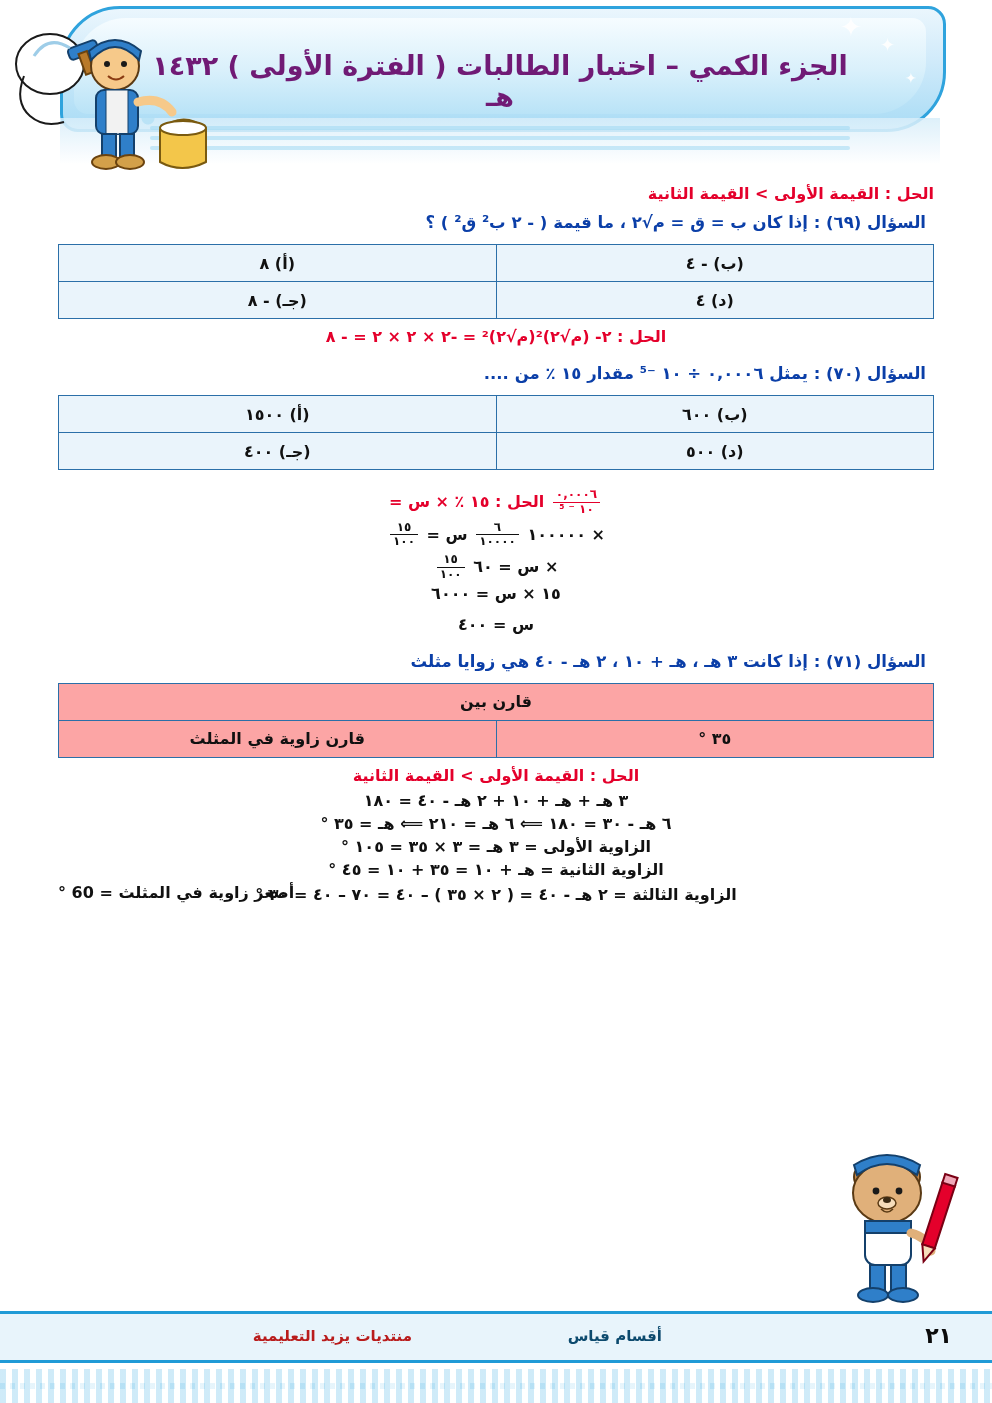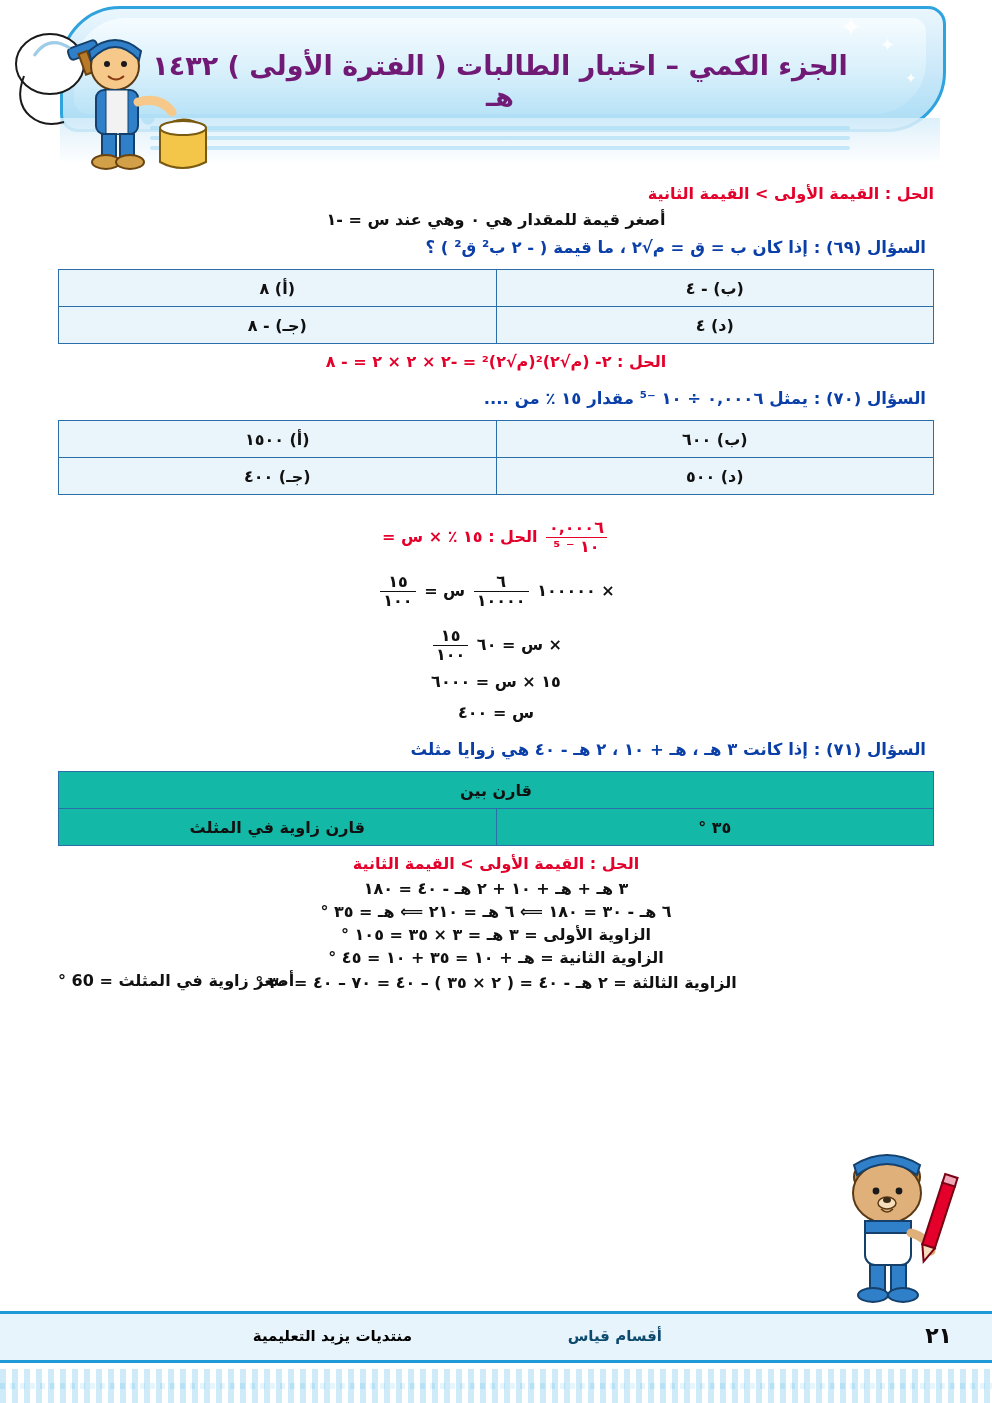--- a/index.html
+++ b/index.html
@@ -173,7 +173,6 @@
 <div class="content">
 
   <div class="sol-line">الحل : القيمة الأولى &gt; القيمة الثانية</div>
-  <div class="plain-center">أصغر قيمة للمقدار هي ٠ وهي عند س = -١</div>
 
   <div class="q-line">السؤال (٦٩) : إذا كان ب = ق = م√٢  ،  ما قيمة ( - ٢ ب² ق² ) ؟</div>
   <table class="choices">

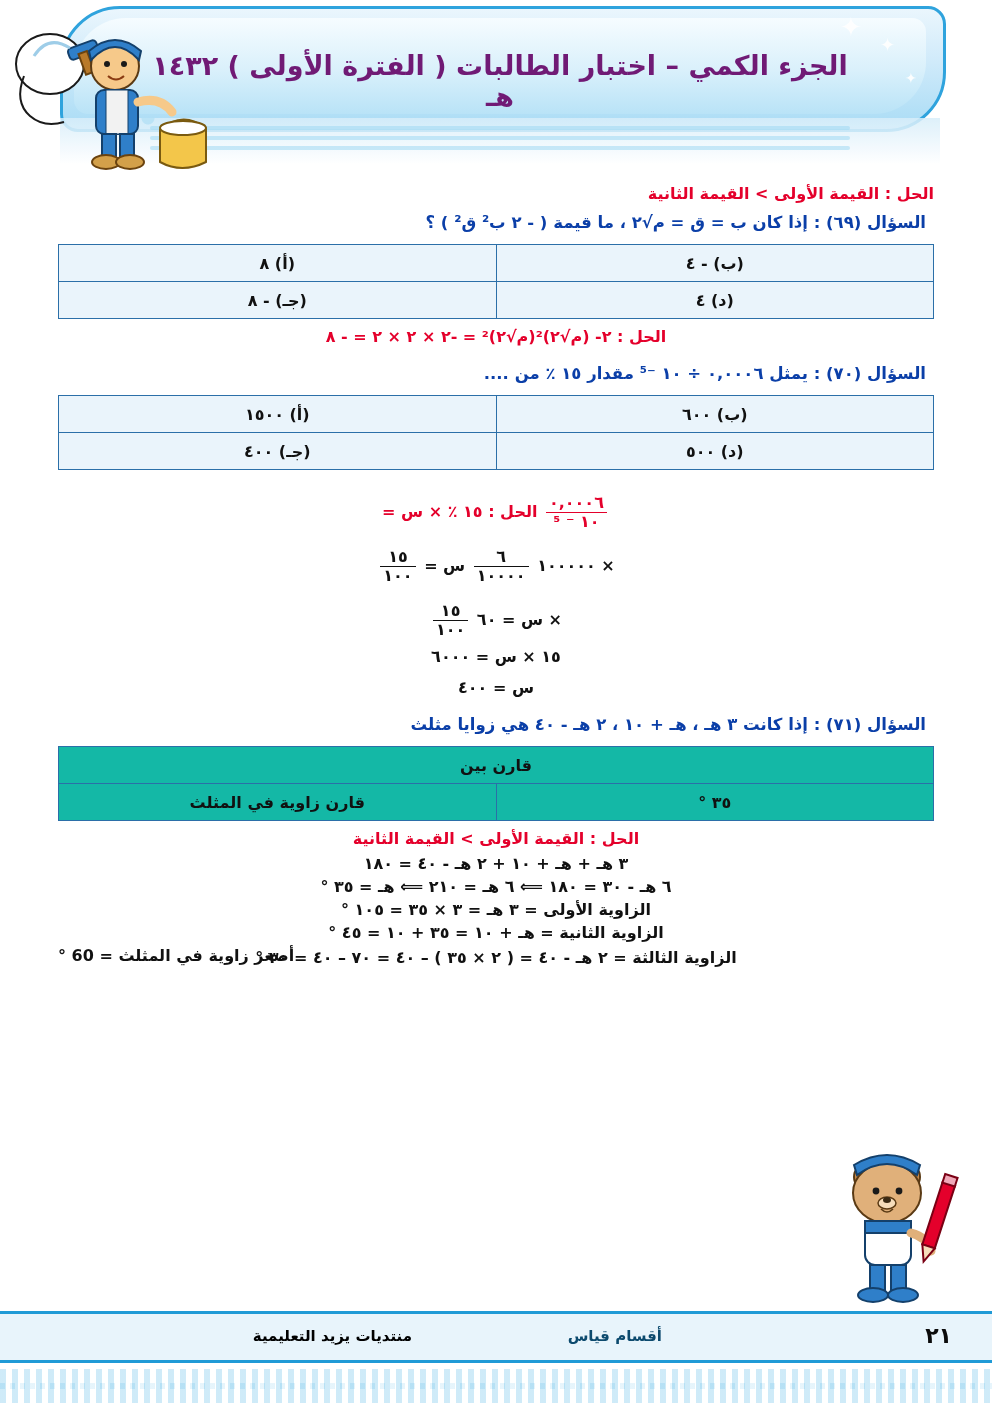--- a/index.html
+++ b/index.html
@@ -93,9 +93,9 @@
     display:inline-block;
     text-align:center;
     vertical-align:middle;
-    font-size:16px;
+    font-size:12px;
     line-height:1.15;
-    margin:6px 3px;
+    margin:0 3px;
   }
   .frac .num{display:block;border-bottom:1px solid #e4002b;padding:0 3px;}
   .frac .den{display:block;padding:0 3px;}

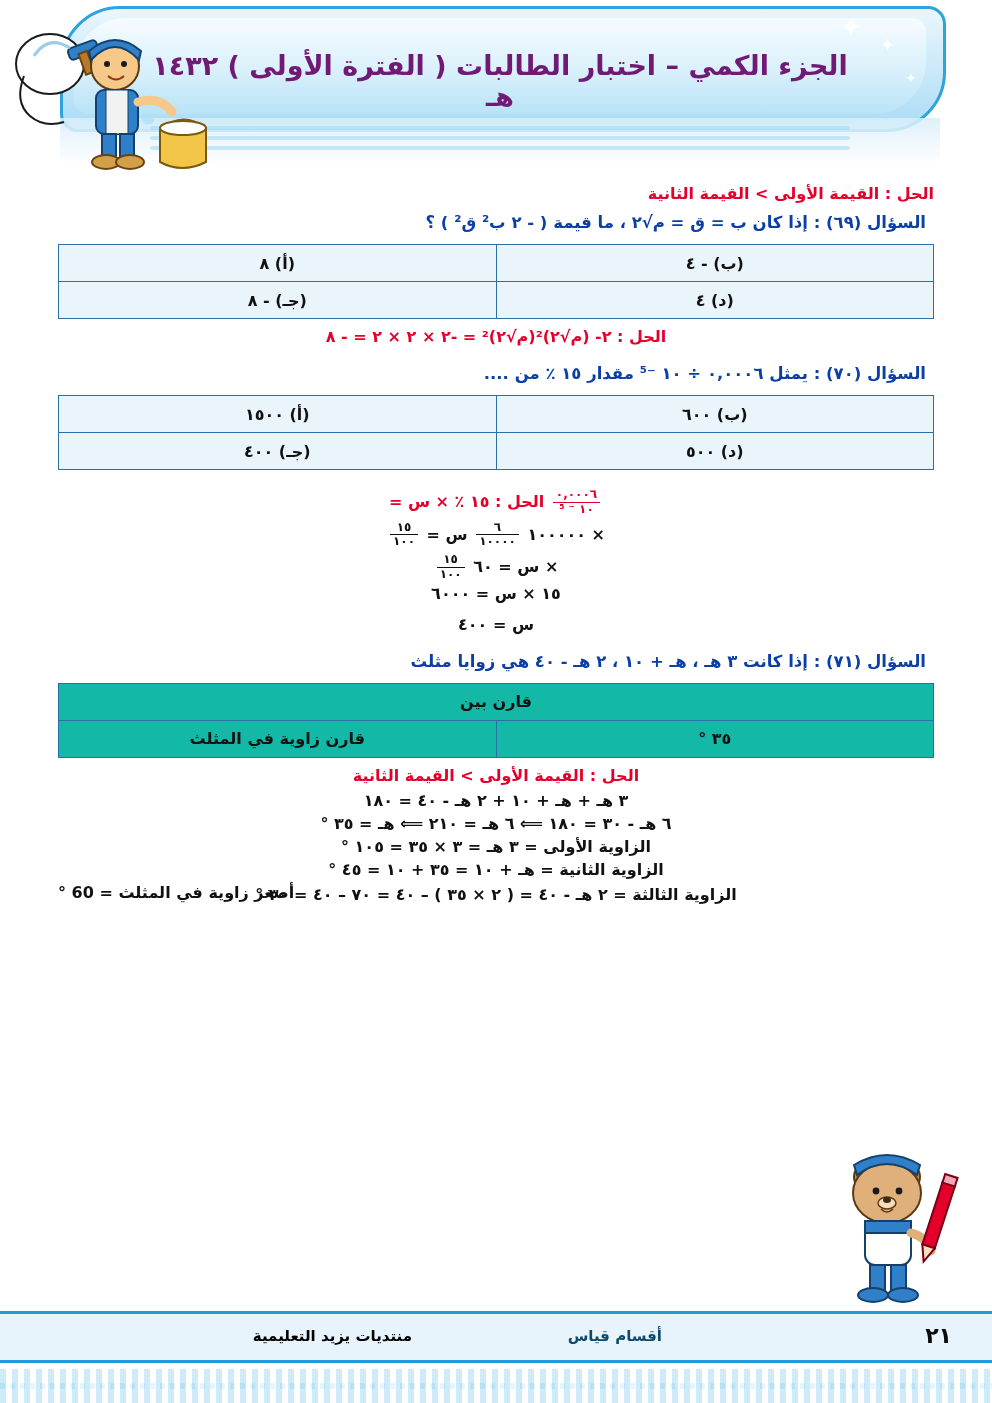--- a/index.html
+++ b/index.html
@@ -79,7 +79,7 @@
     border-collapse:collapse;
     width:876px;
     margin:6px auto 4px auto;
-    background:#14b8a6;
+    background:#fca5a5;
   }
   table.compare td{
     border:1px solid #2b6fa8;

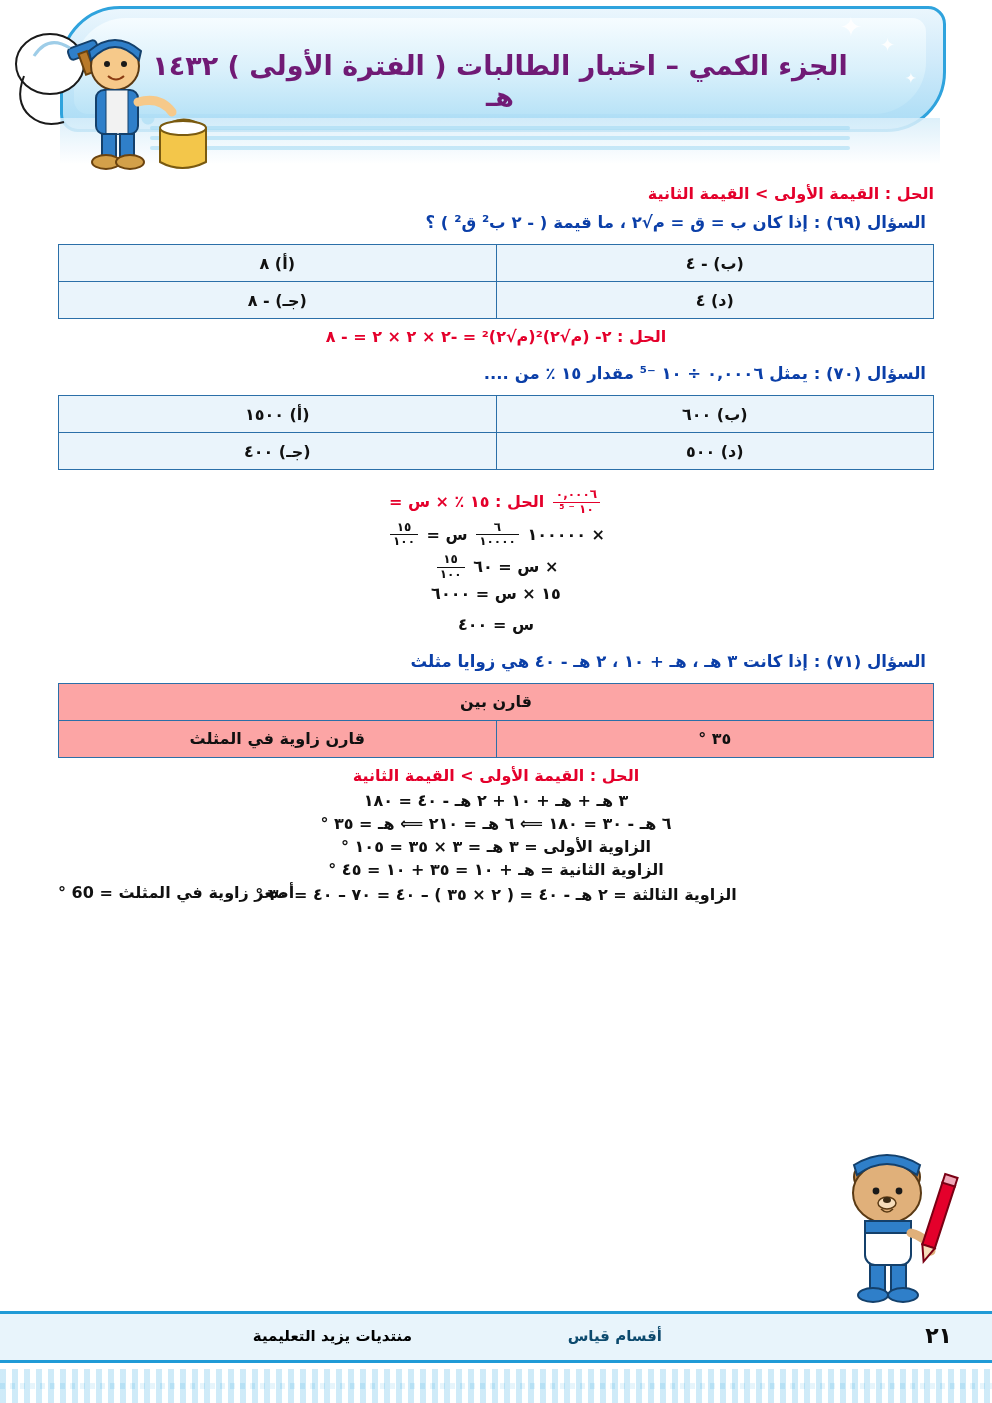--- a/index.html
+++ b/index.html
@@ -118,7 +118,7 @@
     position:absolute;right:330px;top:13px;font-size:15px;font-weight:bold;color:#0c4a6e;margin-left:36px;
   }
   .footer-site{
-    position:absolute;right:580px;top:13px;font-size:15px;font-weight:bold;color:#000000;
+    position:absolute;right:580px;top:13px;font-size:15px;font-weight:bold;color:#b91c1c;
   }
   .bottom-strip{
     position:absolute;bottom:0;left:0;width:992px;height:34px;

